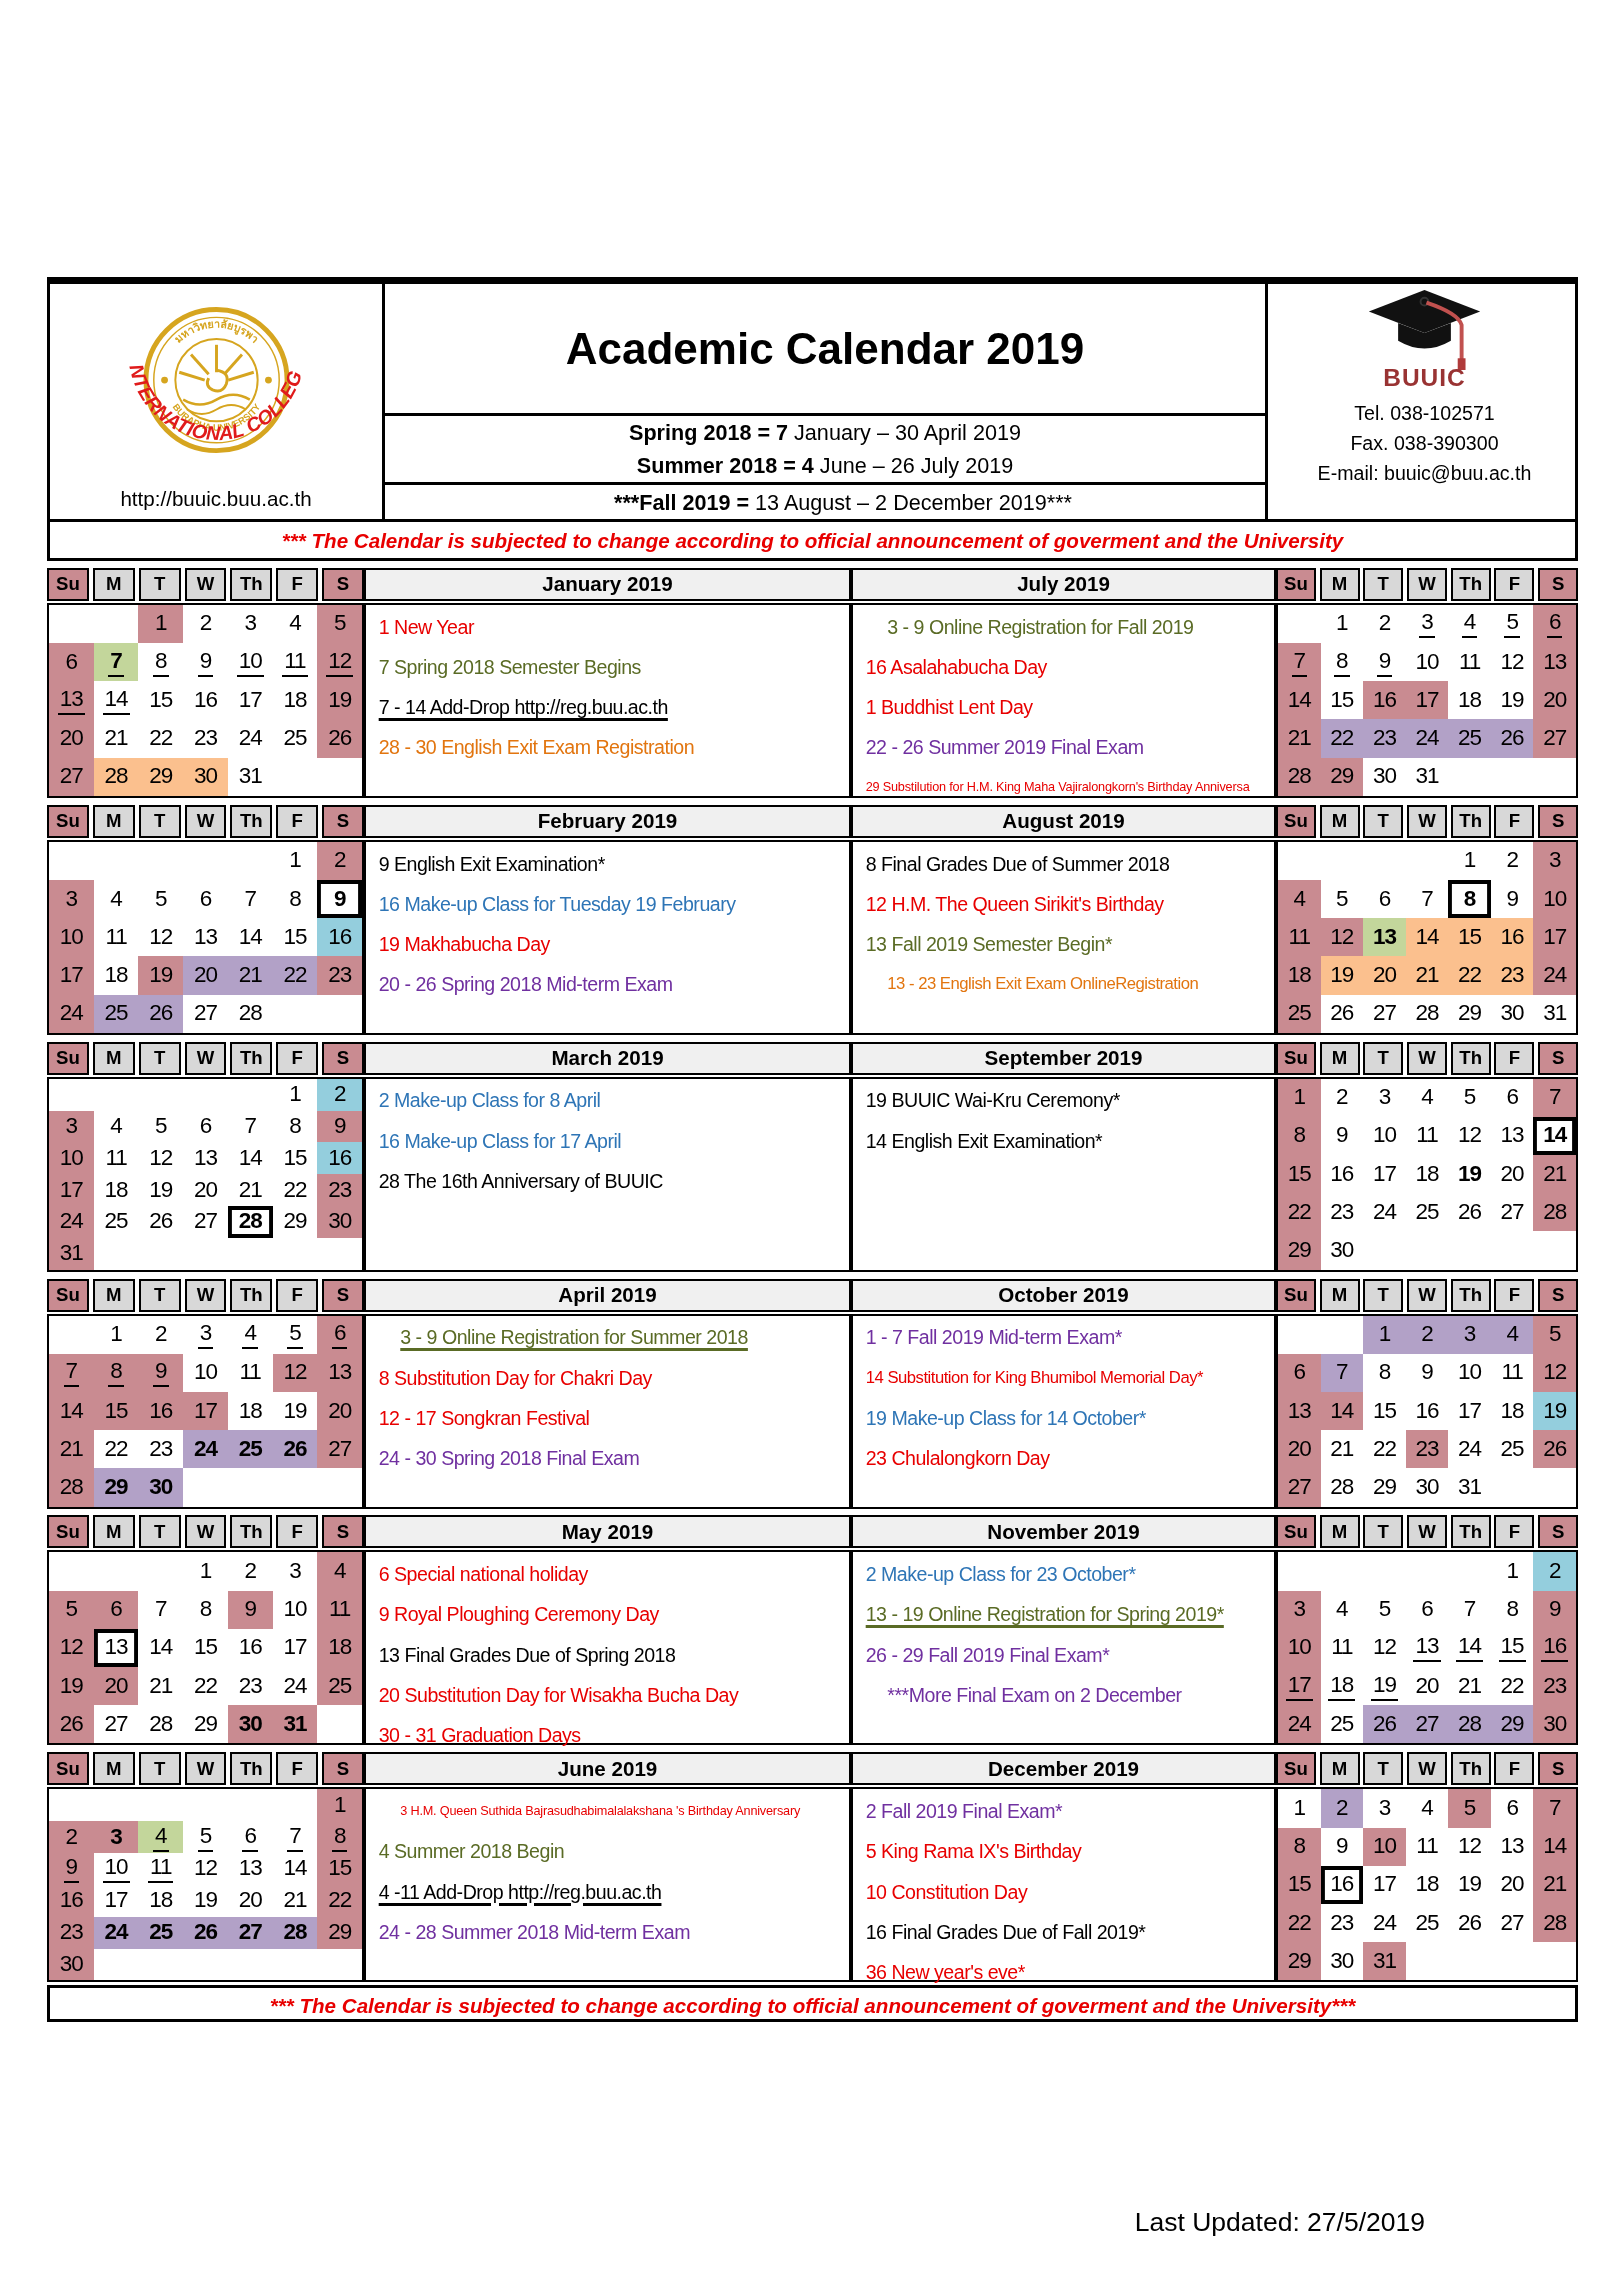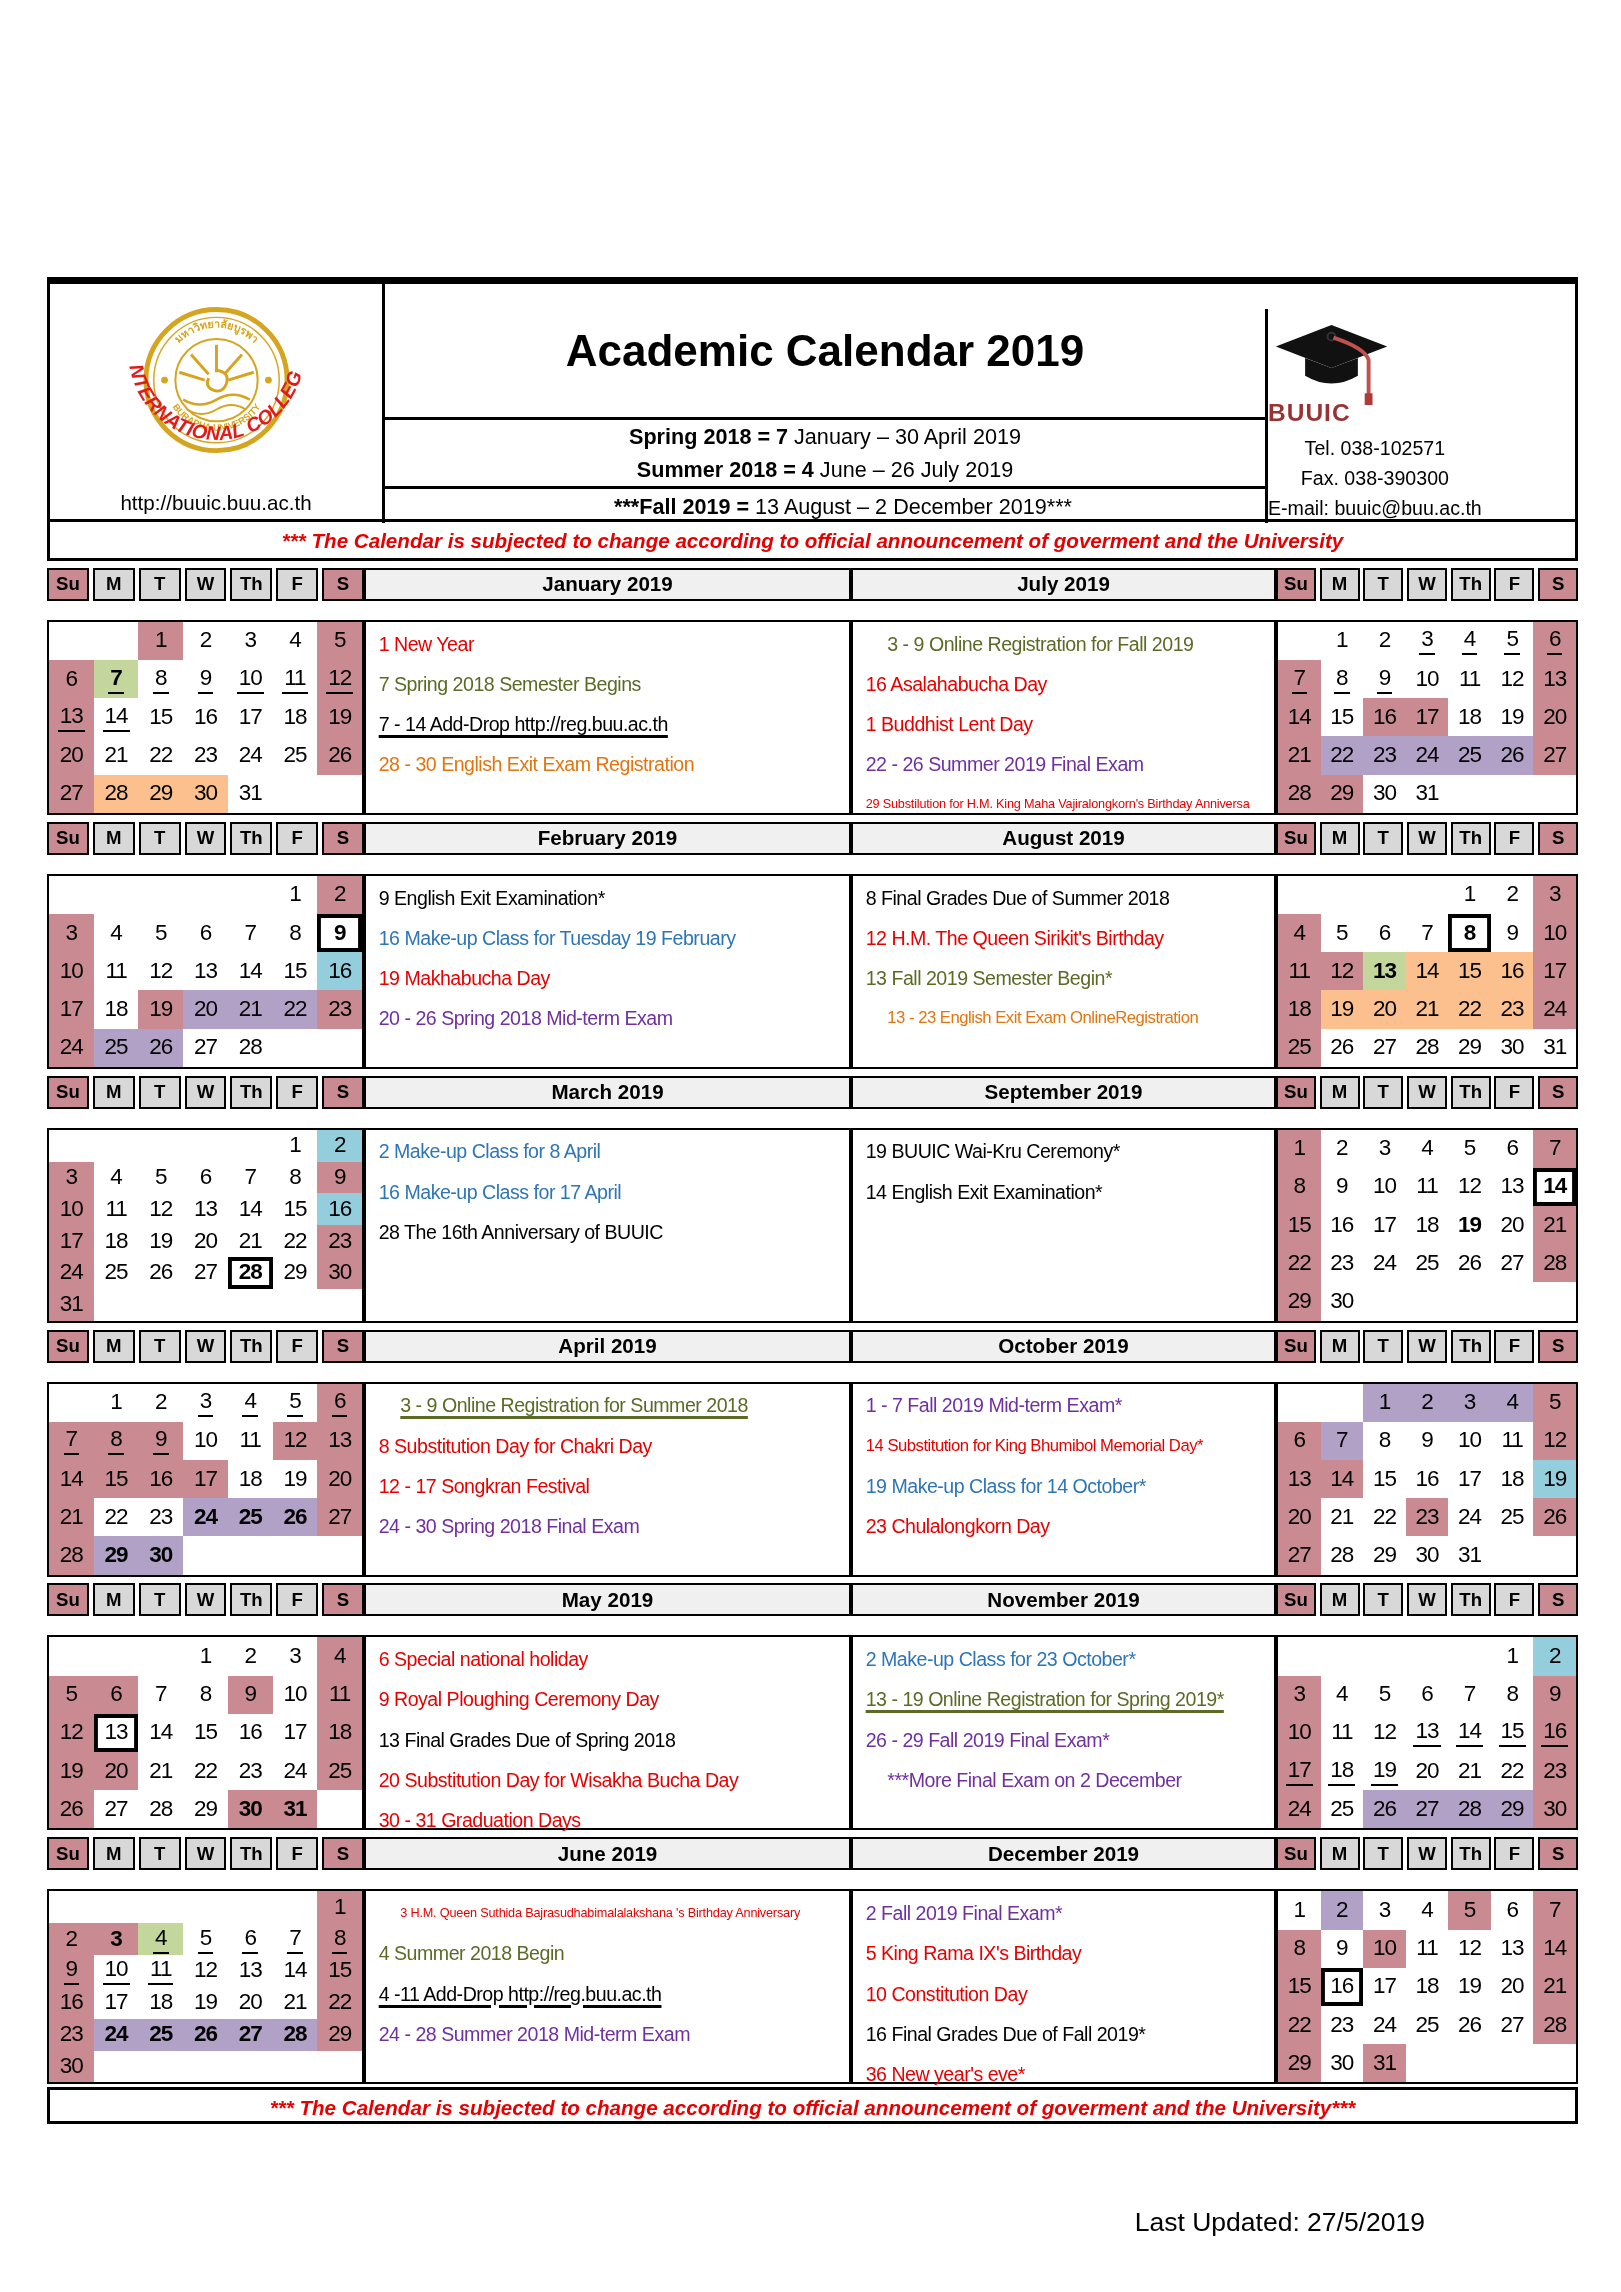--- a/index.html
+++ b/index.html
@@ -19,8 +19,8 @@
   .sem{height:33px;line-height:33px;text-align:center;font-size:21.6px;box-sizing:border-box;}
   .sem b{font-weight:bold;}
   .sem.fall{border-top:3.9px solid #000;height:37px;line-height:35px;padding-left:36px;}
-  .hdr-right{border-left:3.9px solid #000;display:flex;flex-direction:column;align-items:flex-start;
-       padding-top:12px;box-sizing:border-box;margin-top:25px;}
+  .hdr-right{border-left:3.9px solid #000;display:flex;flex-direction:column;align-items:center;
+       padding-top:2px;box-sizing:border-box;}
   .brand{font-weight:bold;font-size:24.5px;color:#993333;letter-spacing:1px;margin-top:-5.9px;}
   .contact{font-size:19.6px;line-height:30px;text-align:center;margin-top:5.9px;}
 

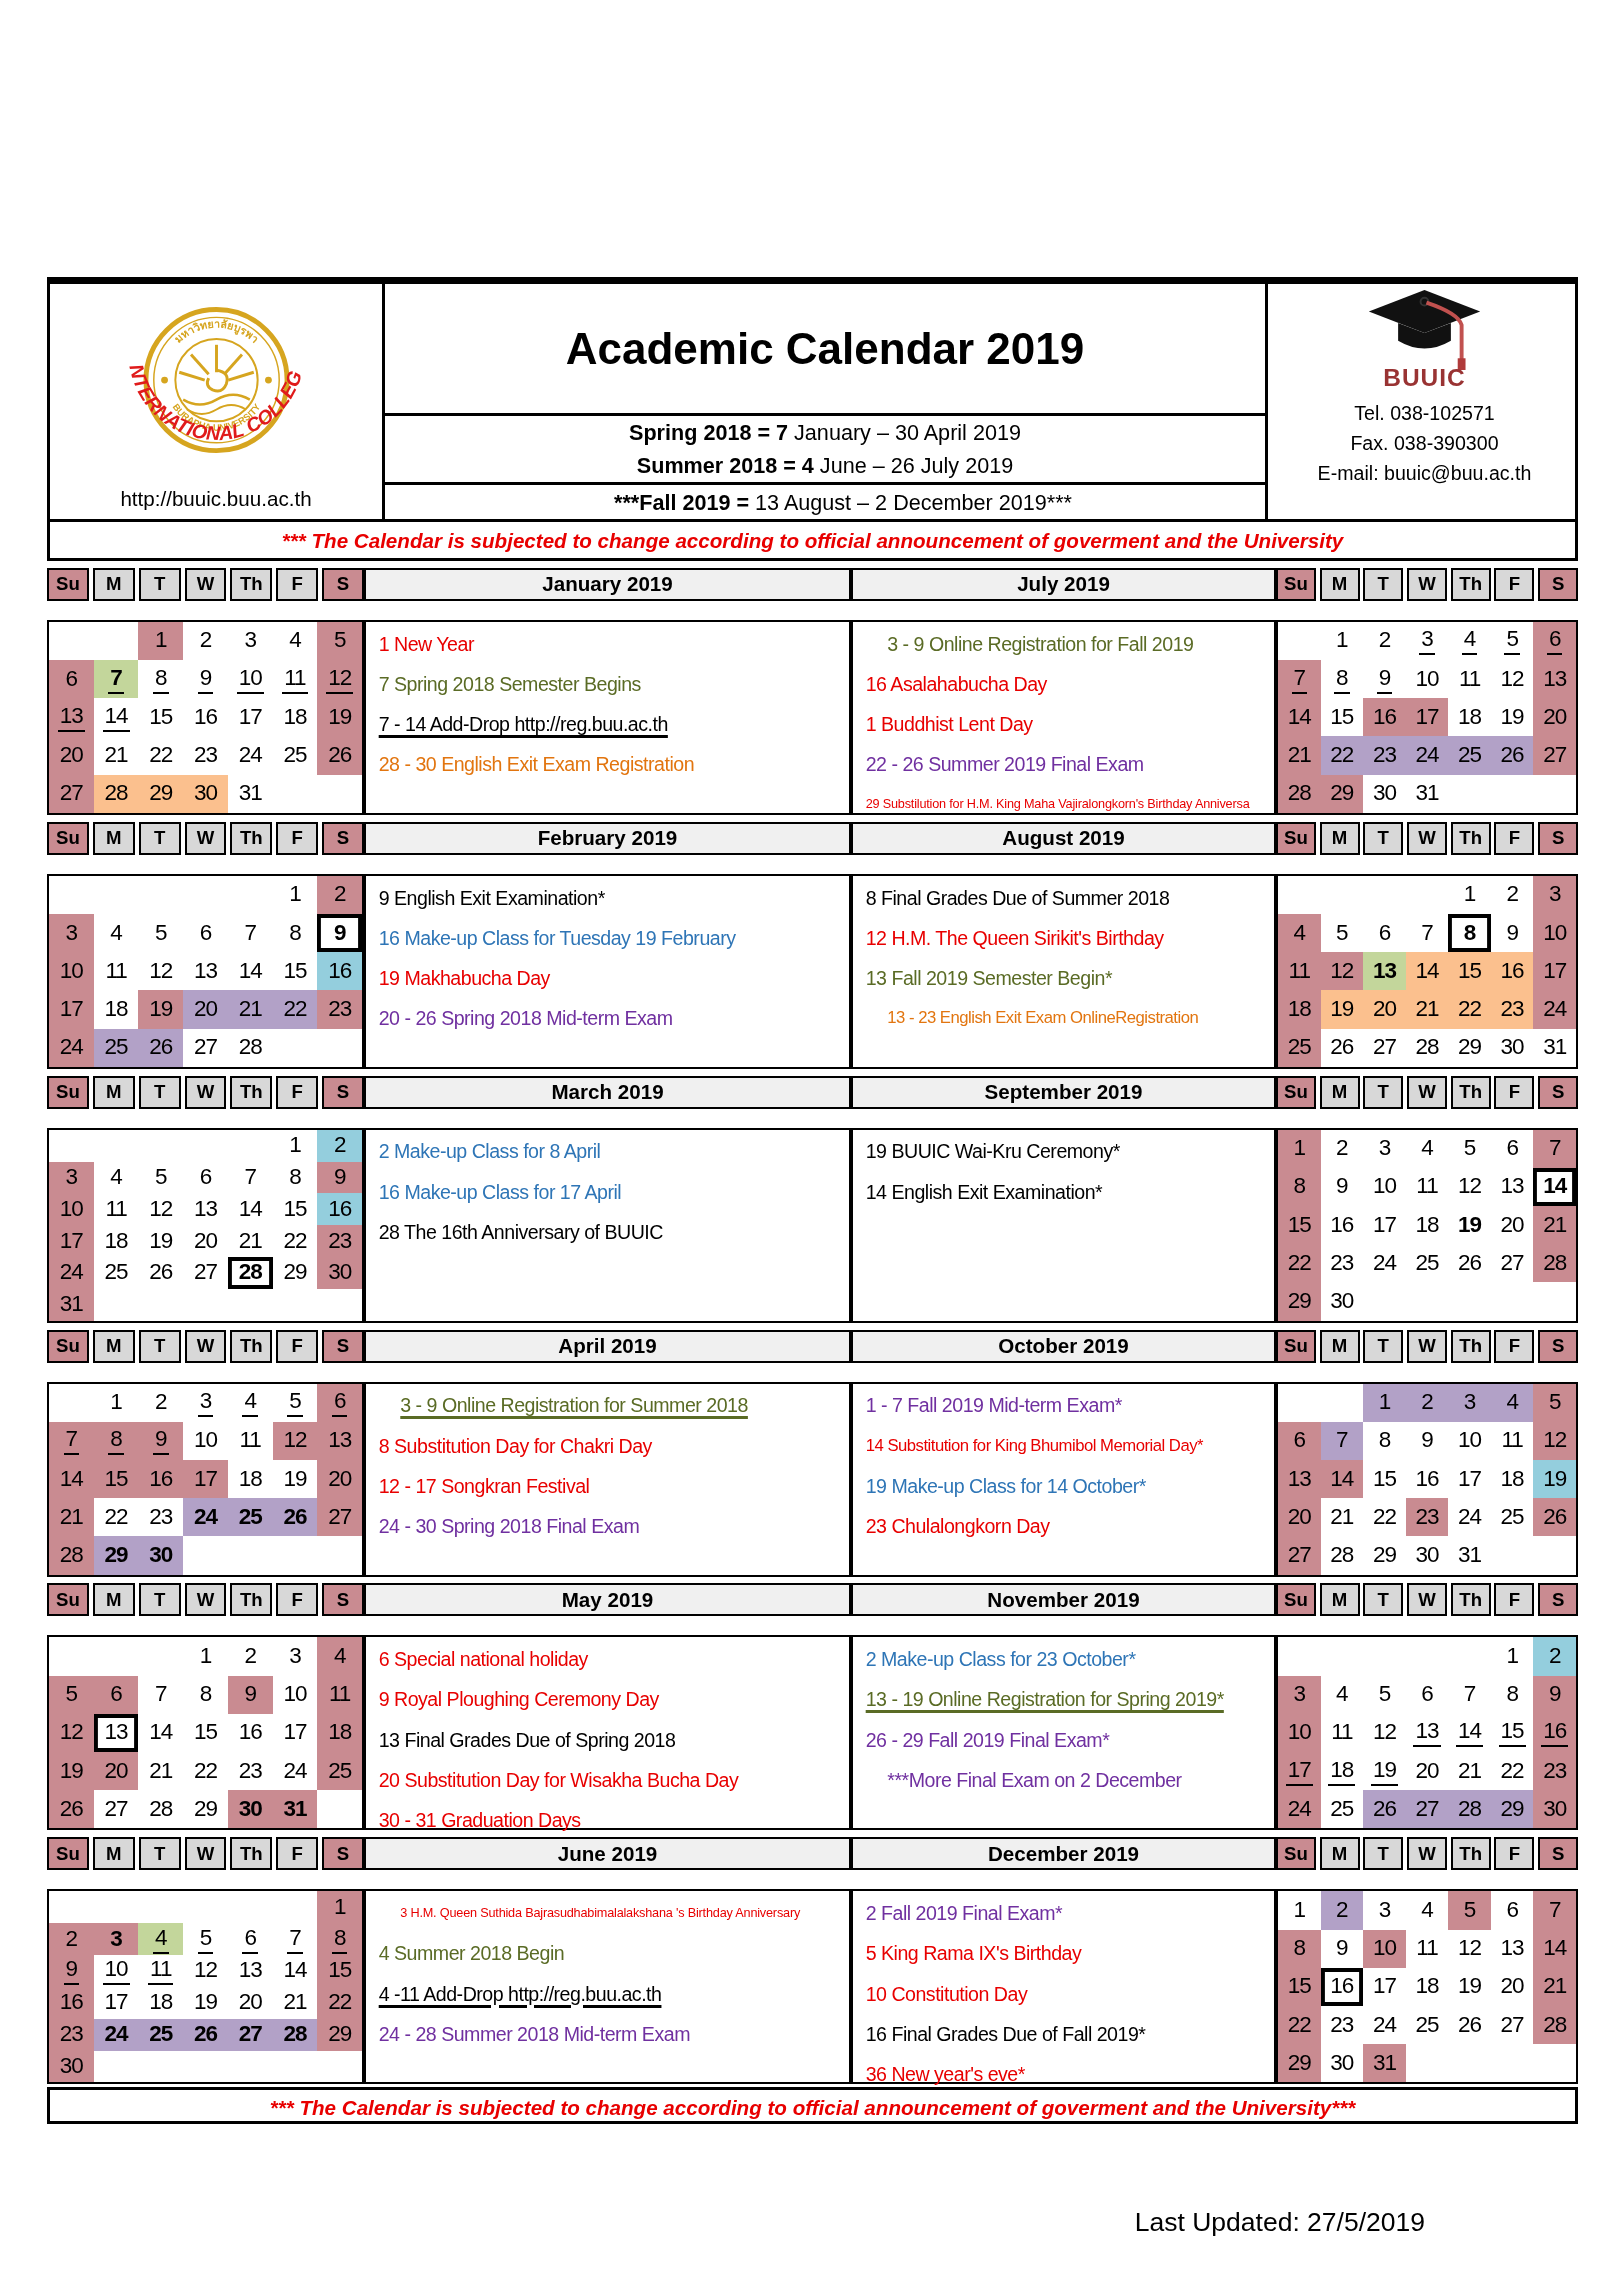--- a/index.html
+++ b/index.html
@@ -29,7 +29,7 @@
 
   
   .month-row{display:grid;grid-template-columns:317px 487px 425px 302px;
-       grid-template-rows:33px 195px;row-gap:19px;margin-top:6.9px;}
+       grid-template-rows:33px 195px;row-gap:2px;margin-top:6.9px;}
   .dow{display:grid;grid-template-columns:repeat(7,1fr);column-gap:3.9px;}
   .dow>div{border:2.9px solid #000;background:#d8d8d8;font-weight:bold;font-size:18.6px;
        display:flex;align-items:center;justify-content:center;box-sizing:border-box;}

